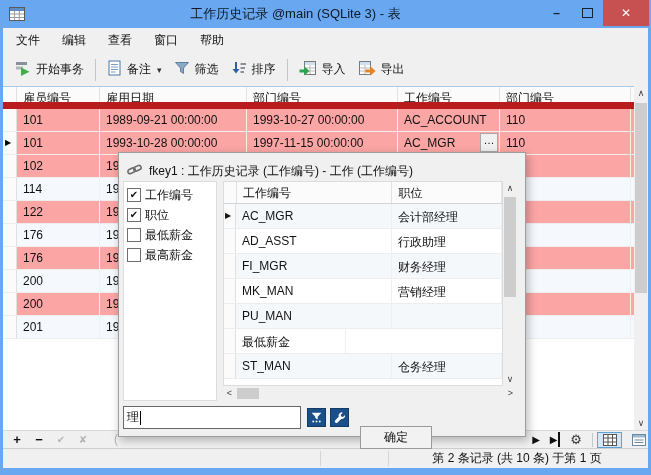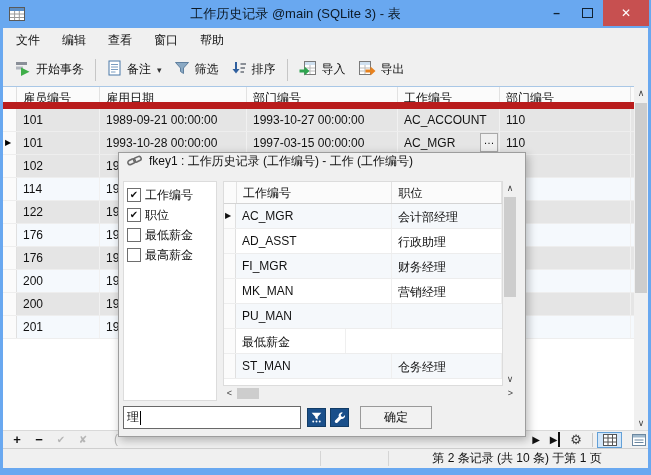--- a/index.html
+++ b/index.html
@@ -26,7 +26,7 @@
   .grid{position:absolute;top:58px;left:0;right:0;height:344px;background:#fff;border-top:1px solid #a9c7e6;}
   .grid-header{display:flex;height:22px;background:#fbfbfb;border-bottom:7px solid #b91c1c;box-sizing:border-box;}
   .gh-cell{box-sizing:border-box;padding:3px 6px;border-right:1px solid #e2e2e2;white-space:nowrap;overflow:hidden;}
-  .g-row{display:flex;height:23px;border-bottom:1px solid #eeeeee;box-sizing:border-box;background:#e5e5e5;}
+  .g-row{display:flex;height:23px;border-bottom:1px solid #eeeeee;box-sizing:border-box;background:#fca5a5;}
   .g-row.alt{background:#f5f9fd;}
   .g-cell{box-sizing:border-box;padding:4px 6px;border-right:1px solid #f1f1f1;white-space:nowrap;overflow:hidden;position:relative;}
   .gcol0{width:83px;} .gcol1{width:147px;} .gcol2{width:151px;} .gcol3{width:102px;} .gcol4{width:131px;}

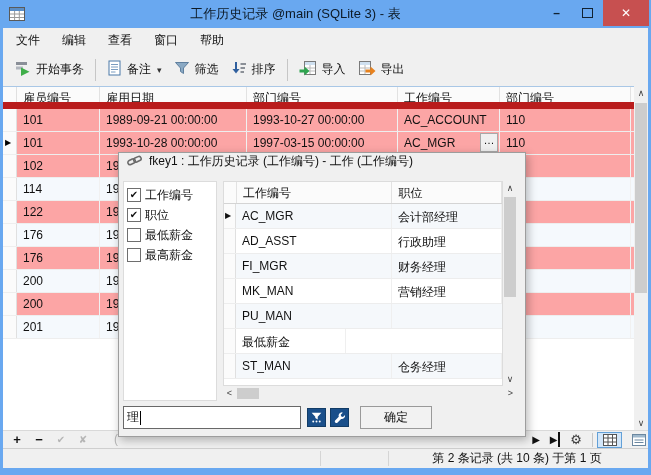--- a/index.html
+++ b/index.html
@@ -218,7 +218,7 @@
             </span>
             <span class="g-cell gcol0"><span>101</span></span>
             <span class="g-cell gcol1"><span>1993-10-28 00:00:00</span></span>
-            <span class="g-cell gcol2"><span>1997-03-15 00:00:00</span></span>
+            <span class="g-cell gcol2"><span>1997-11-15 00:00:00</span></span>
             <span class="g-cell gcol3"><span>AC_MGR</span><span class="more-btn">…</span></span>
             <span class="g-cell gcol4"><span>110</span></span>
           </div>

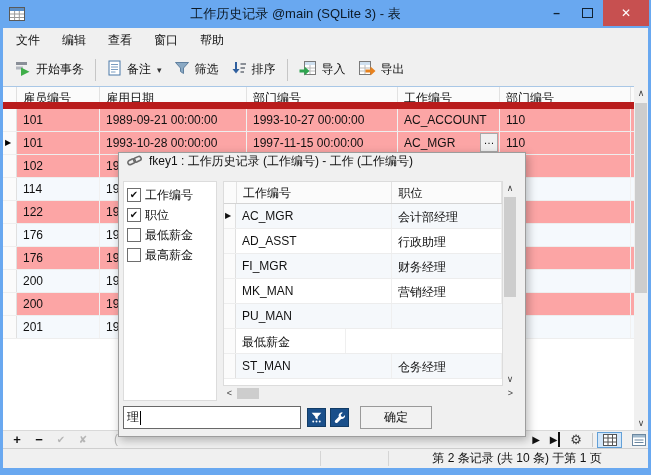--- a/index.html
+++ b/index.html
@@ -55,7 +55,7 @@
   
   .dialog{position:absolute;left:115px;top:124px;width:408px;height:285px;background:#f0f0f0;
           border:1px solid #9d9d9d;box-shadow:2px 3px 9px rgba(0,0,0,.28);z-index:10;box-sizing:border-box;}
-  .dlg-header{position:absolute;top:0;left:0;right:0;height:27px;display:flex;align-items:flex-start;gap:7px;padding-left:8px;white-space:nowrap;}
+  .dlg-header{position:absolute;top:0;left:0;right:0;height:27px;display:flex;align-items:flex-end;gap:7px;padding-left:8px;white-space:nowrap;}
   .cb-panel{position:absolute;left:4px;top:28px;width:94px;height:220px;background:#fff;border:1px solid #dcdcdc;box-sizing:border-box;padding-top:3px;}
   .cb-row{display:flex;align-items:center;gap:4px;height:20px;padding-left:3px;}
   .cb-box{width:12px;height:12px;background:#fff;border:1px solid #6e6e6e;font-size:10px;line-height:11px;text-align:center;box-sizing:content-box;flex:0 0 auto;}

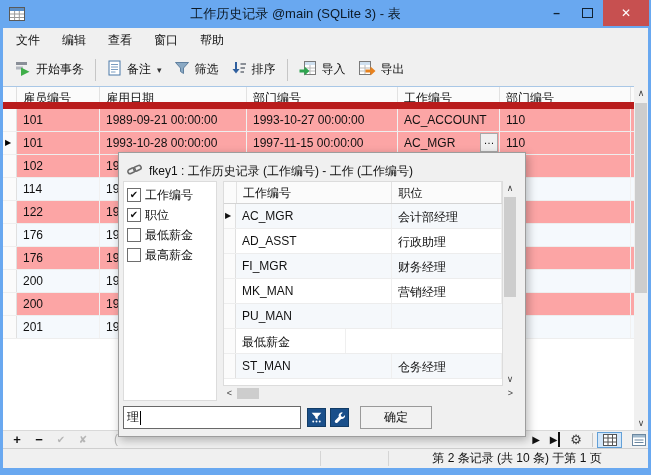--- a/index.html
+++ b/index.html
@@ -435,7 +435,7 @@
             <path fill="#fff" d="M11 1.5 a4.2 4.2 0 0 0 -3.9 5.6 L2.6 11.6 a2 2 0 0 0 2.8 2.8 L9.9 9.9 A4.2 4.2 0 0 0 14.8 5 l-2.5 2.5 -2.1 -0.7 -0.7 -2.1 L12 2.2 A4.2 4.2 0 0 0 11 1.5 z"></path>
           </svg>
       </span>
-      <span class="dlg-btn" style="left:241px;">确定</span>
+      <span class="dlg-btn" style="left:241px;margin-top:20px;">确定</span>
     </div>
 
   </div>

